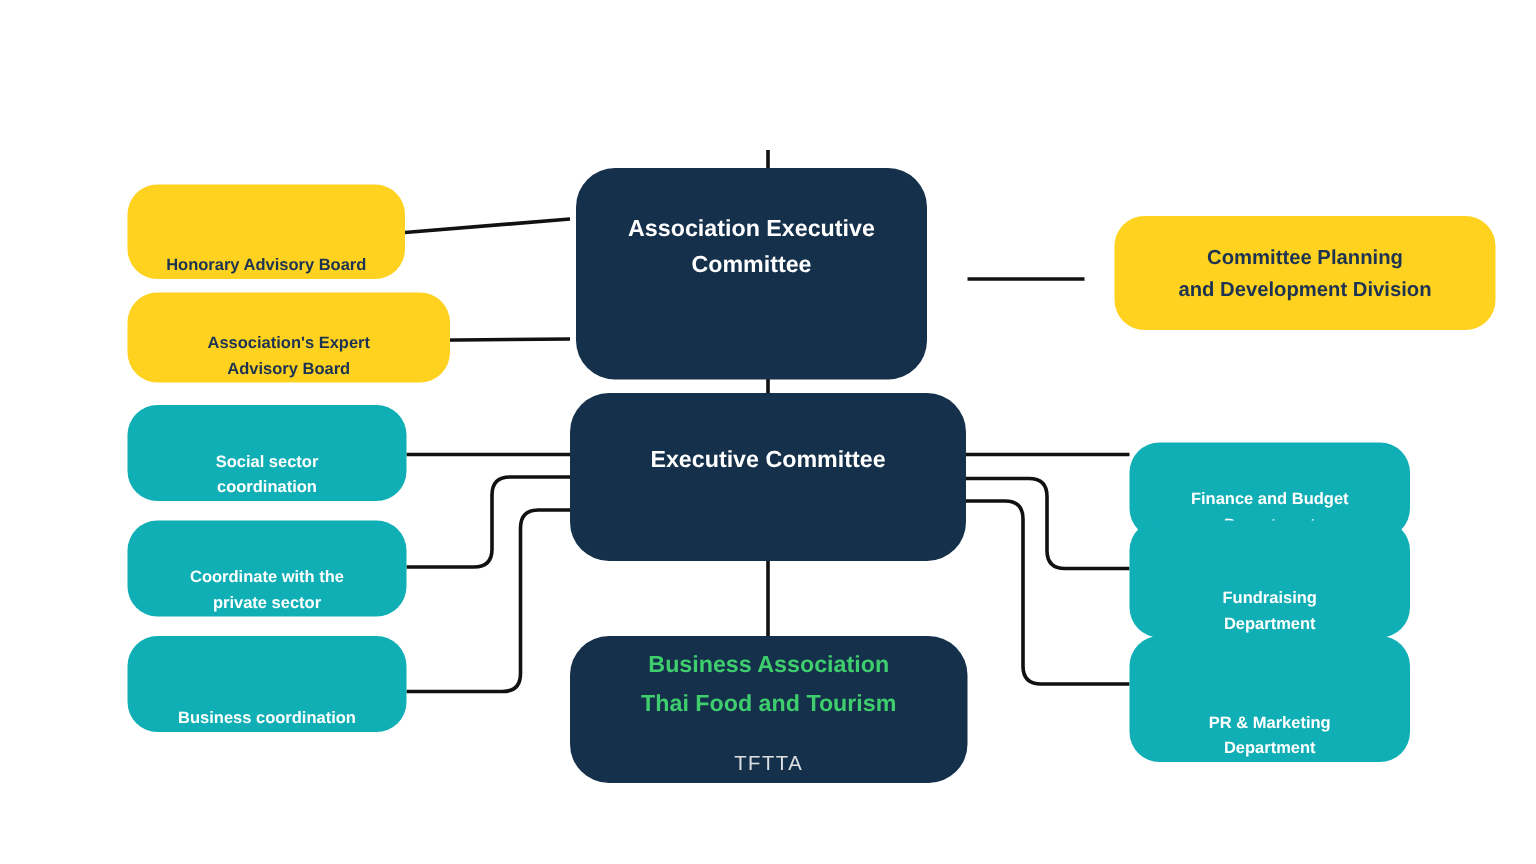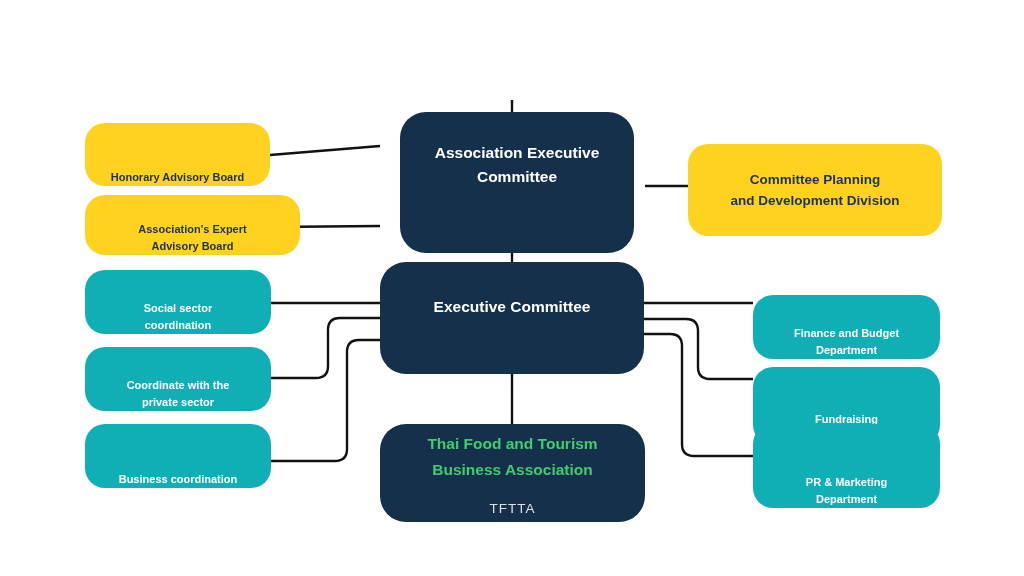--- a/index.html
+++ b/index.html
@@ -30,7 +30,7 @@
   .planning-text{font-size:13.5px;line-height:21px;}
   .big-text{font-size:15.5px;line-height:24px;}
 
-  .node-assoc-exec{left:400px;top:112px;width:234px;height:141px;padding-bottom:36px;}
+  .node-assoc-exec{left:384px;top:112px;width:234px;height:141px;padding-bottom:36px;}
   .node-honorary{left:85px;top:123px;width:185px;height:63px;}
   .node-expert{left:85px;top:195px;width:215px;height:60px;}
   .node-planning{left:688px;top:144px;width:254px;height:92px;}

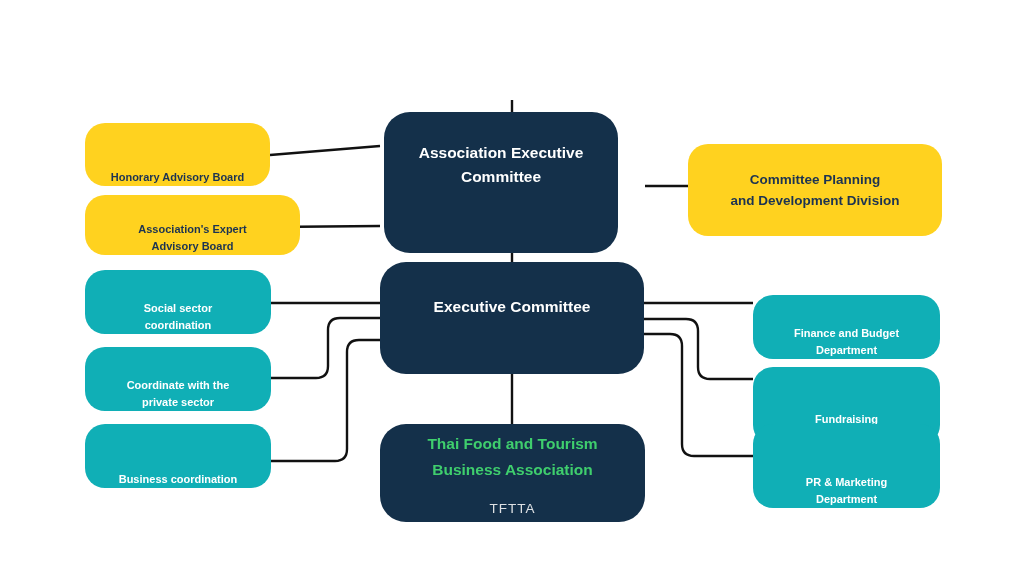--- a/index.html
+++ b/index.html
@@ -33,7 +33,7 @@
   .node-assoc-exec{left:384px;top:112px;width:234px;height:141px;padding-bottom:36px;}
   .node-honorary{left:85px;top:123px;width:185px;height:63px;}
   .node-expert{left:85px;top:195px;width:215px;height:60px;}
-  .node-planning{left:688px;top:144px;width:254px;height:92px;}
+  .node-planning{left:743px;top:144px;width:254px;height:76px;}
   .node-exec{left:380px;top:262px;width:264px;height:112px;padding-bottom:23px;}
   .node-social{left:85px;top:270px;width:186px;height:64px;}
   .node-private{left:85px;top:347px;width:186px;height:64px;}

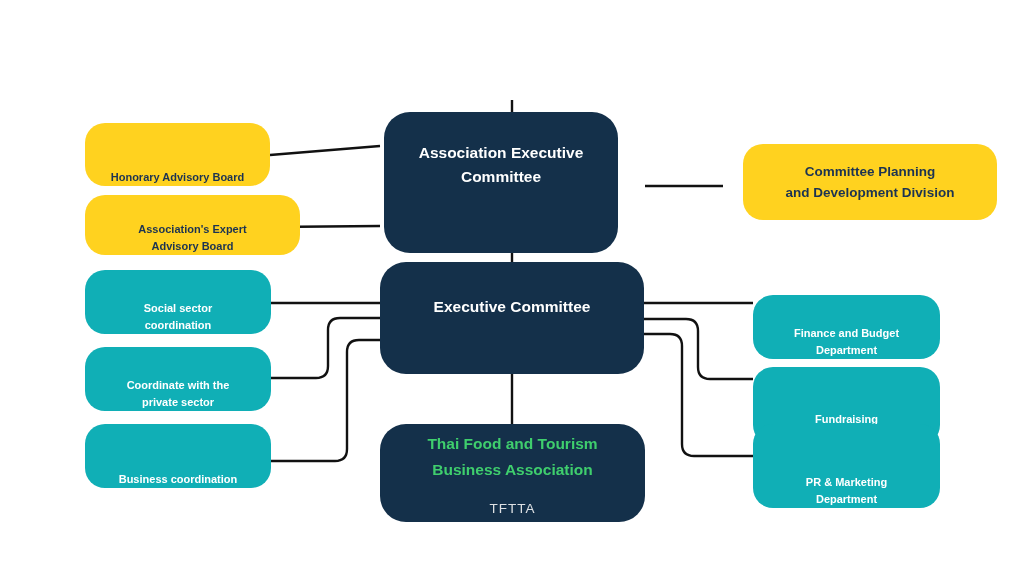--- a/index.html
+++ b/index.html
@@ -39,7 +39,7 @@
   .node-private{left:85px;top:347px;width:186px;height:64px;}
   .node-business{left:85px;top:424px;width:186px;height:64px;}
   .node-finance{left:753px;top:270px;width:187px;height:64px;margin-top:25px;}
-  .node-fundraising{left:753px;top:347px;width:187px;height:78px;margin-top:20px;}
+  .node-fundraising{left:753px;top:347px;width:187px;height:78px;}
   .node-pr{left:753px;top:424px;width:187px;height:84px;}
   .node-tftta{left:380px;top:424px;width:265px;height:98px;}
 

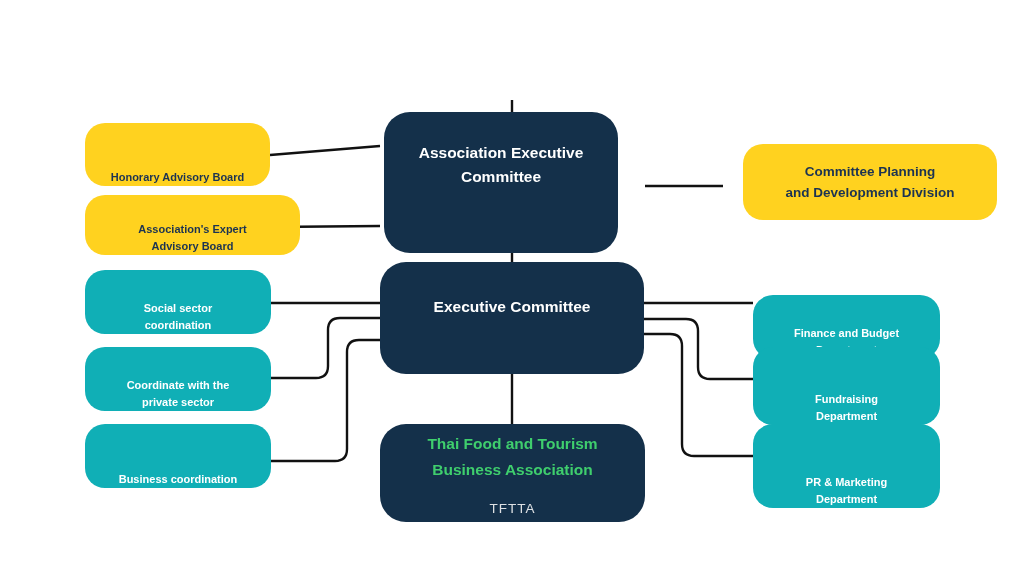--- a/index.html
+++ b/index.html
@@ -122,8 +122,8 @@
   </div>
 
   <div class="node navy node-tftta">
+    <span class="green-title">Business Association</span>
     <span class="green-title">Thai Food and Tourism</span>
-    <span class="green-title">Business Association</span>
     <span class="tftta-abbr">TFTTA</span>
   </div>
 

